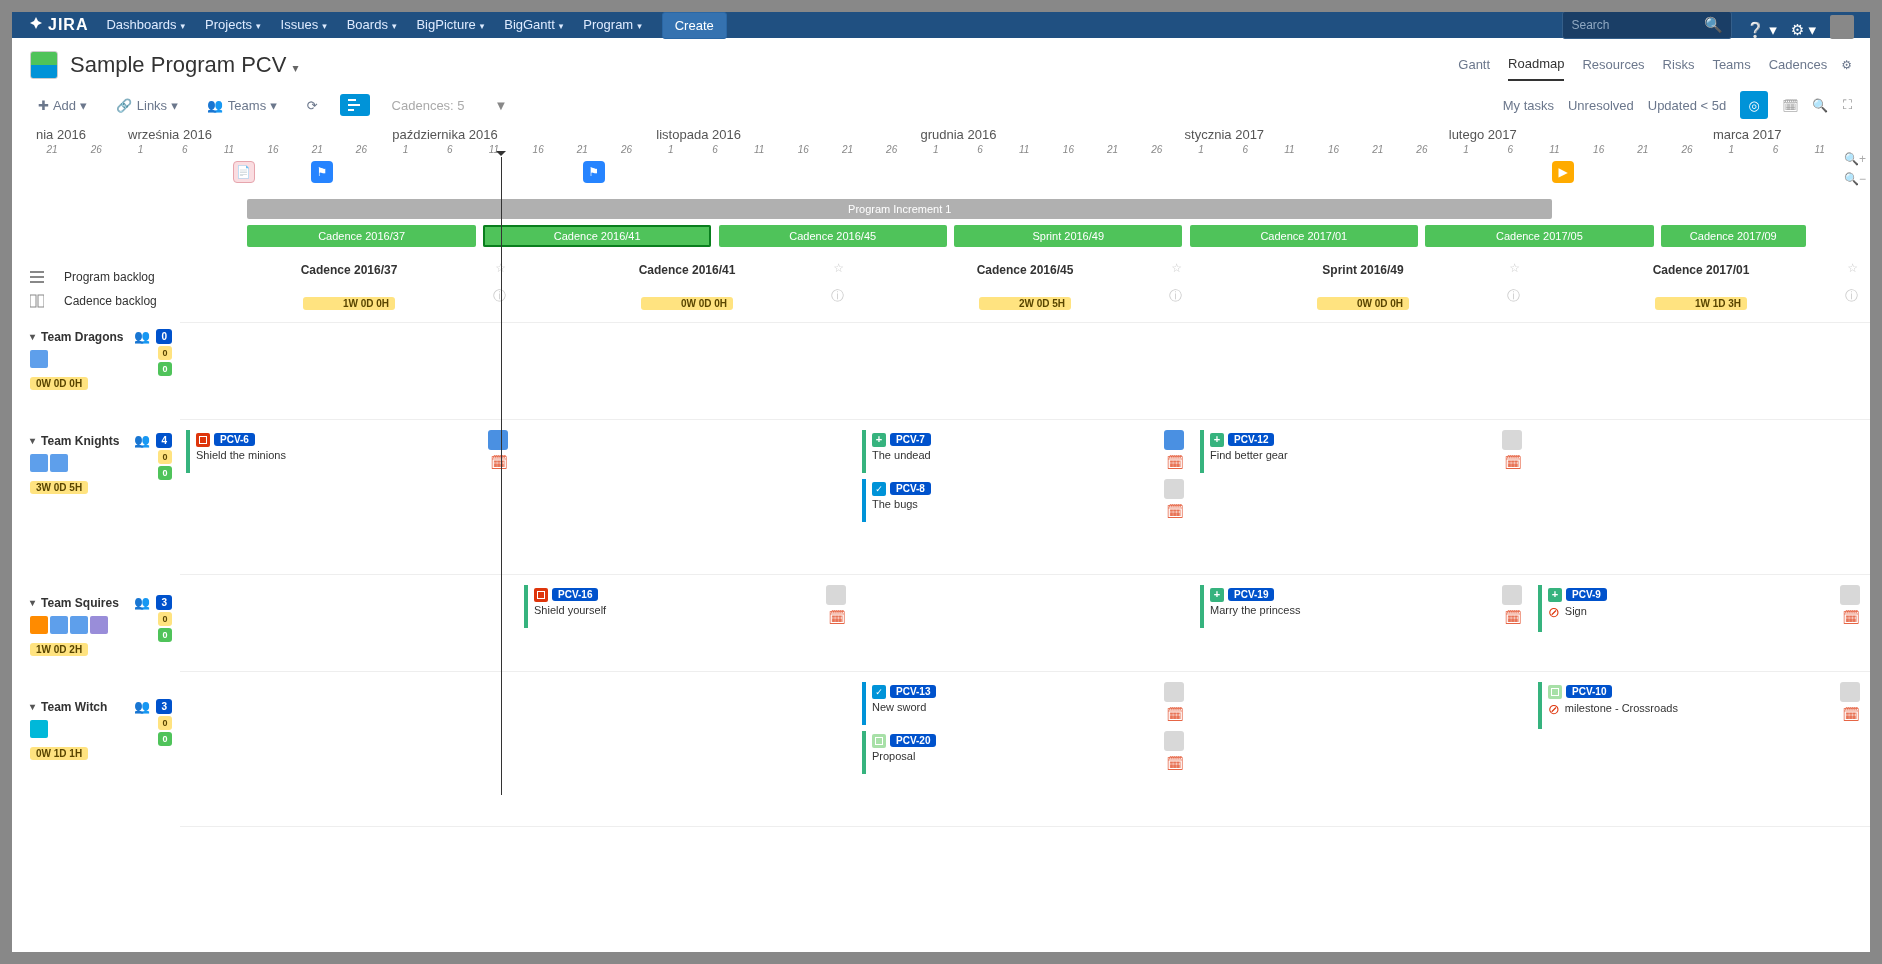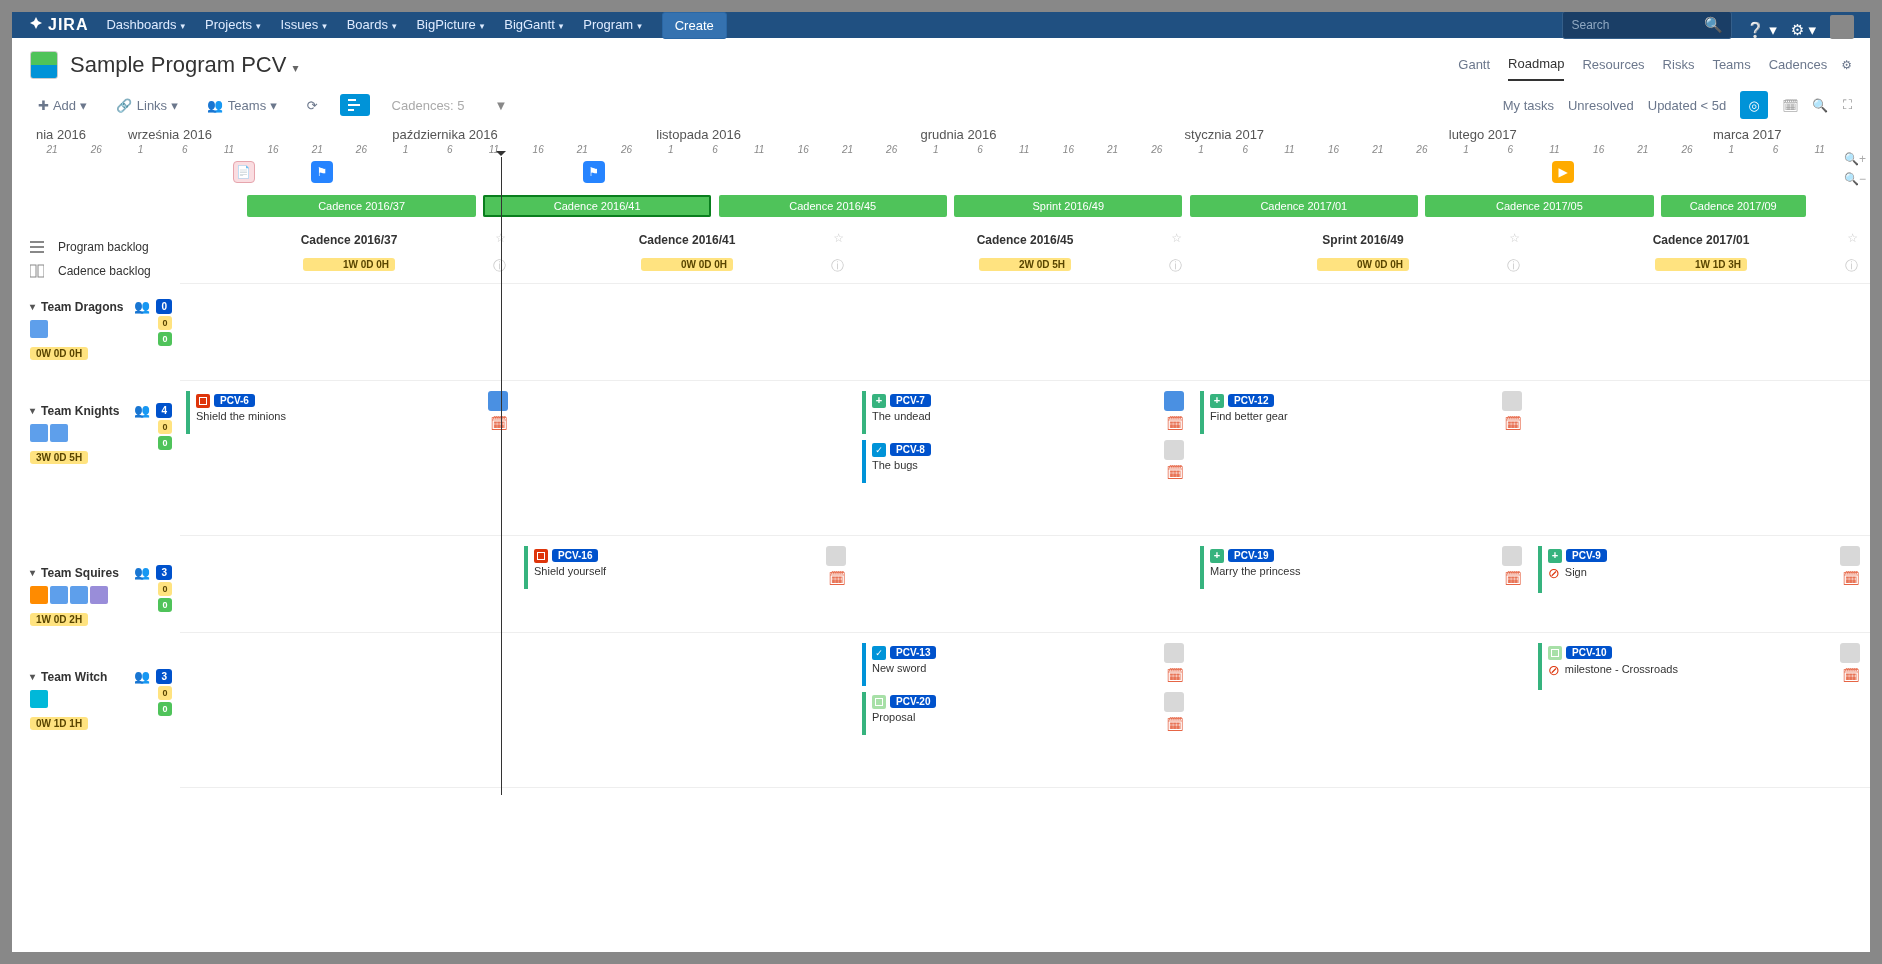--- a/index.html
+++ b/index.html
@@ -248,6 +248,9 @@
     <div class="marker blue" style="left:30.5%">⚑</div>
     <div class="marker orange" style="left:84%">▶</div>
     <div class="now-line" style="left:26%"></div>
+  </div>
+  <div class="increment-row">
+    <div class="increment-bar" style="left:12%;width:72%">Program Increment 1</div>
   </div>
   <div class="cadence-row" id="cadrow">
         <div class="cadence-bar" style="left: 12%; width: 12.6%;">Cadence 2016/37</div>

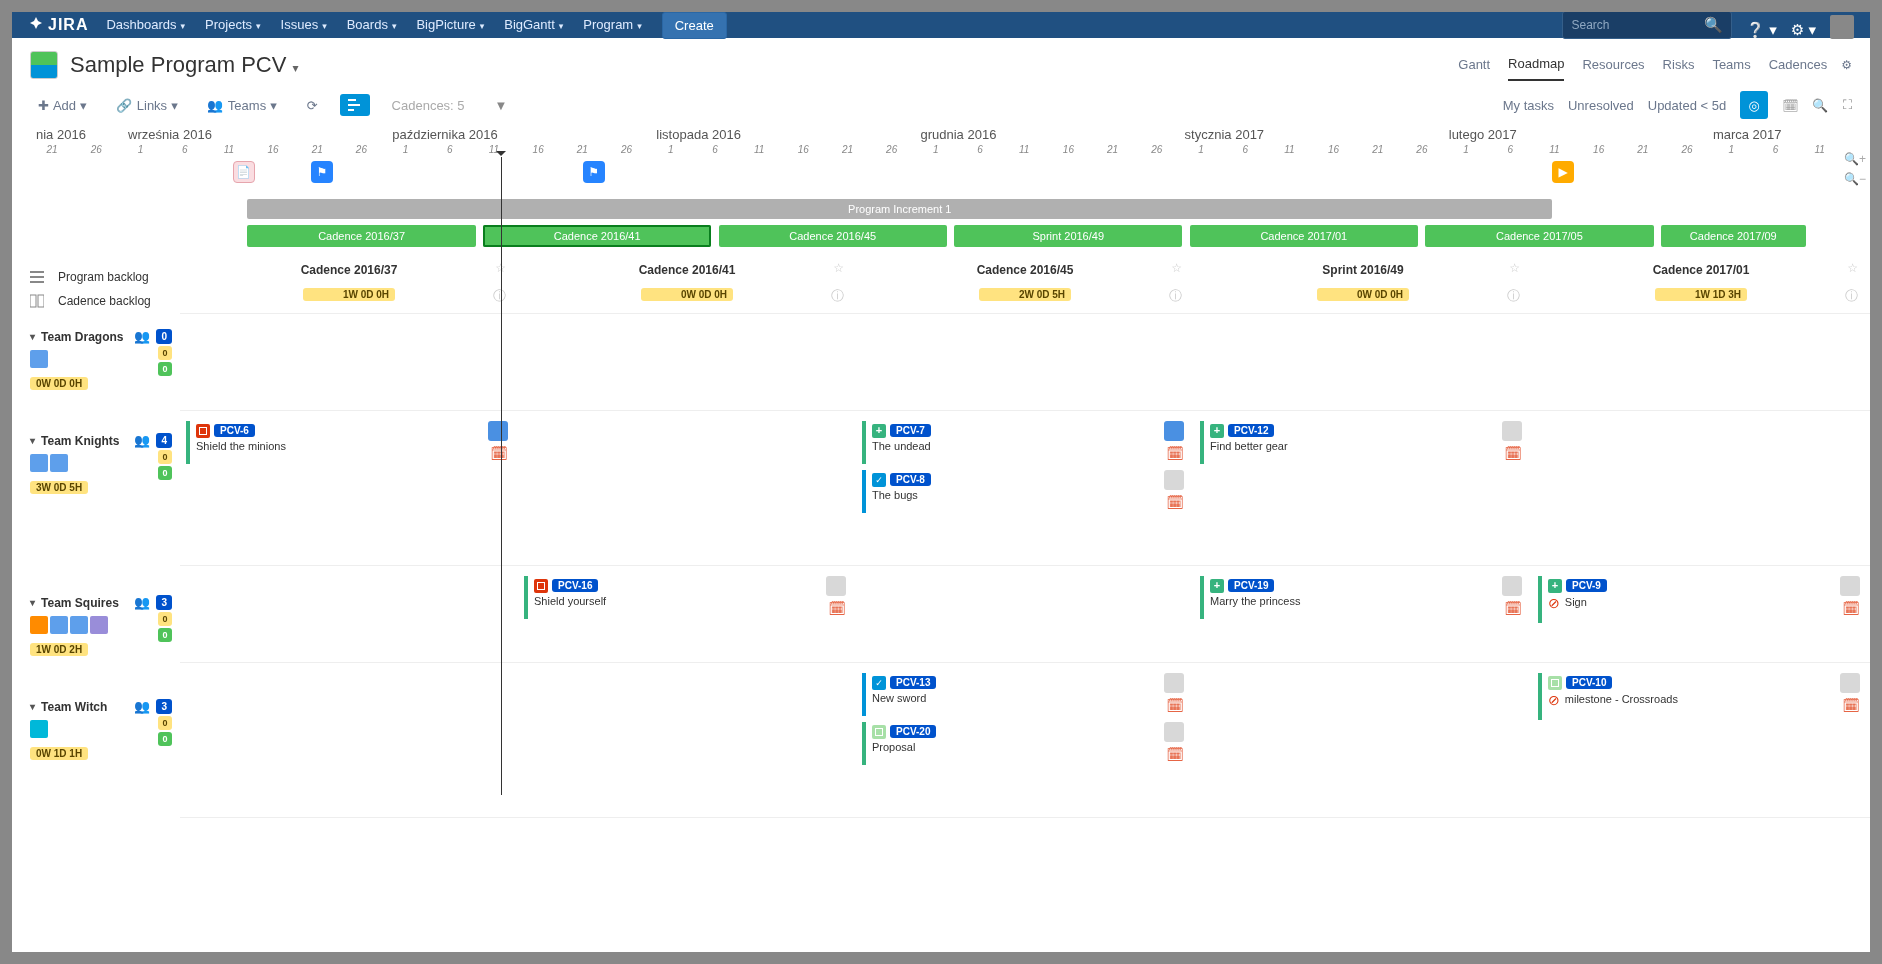--- a/index.html
+++ b/index.html
@@ -67,7 +67,7 @@
   
   .body { display:flex; margin-top:8px; }
   .left-col { width:168px; padding:8px 8px 8px 18px; font-size:12px; }
-  .left-col .row { display:flex; align-items:center; gap:14px; padding:5px 0; color:#333; cursor:pointer;}
+  .left-col .row { display:flex; align-items:center; gap:20px; padding:5px 0; color:#333; cursor:pointer;}
   .left-col .row svg { color:#888; }
   .team-block { margin-top:16px; }
   .team-head { display:flex; align-items:center; gap:6px; font-weight:bold; font-size:12px;}

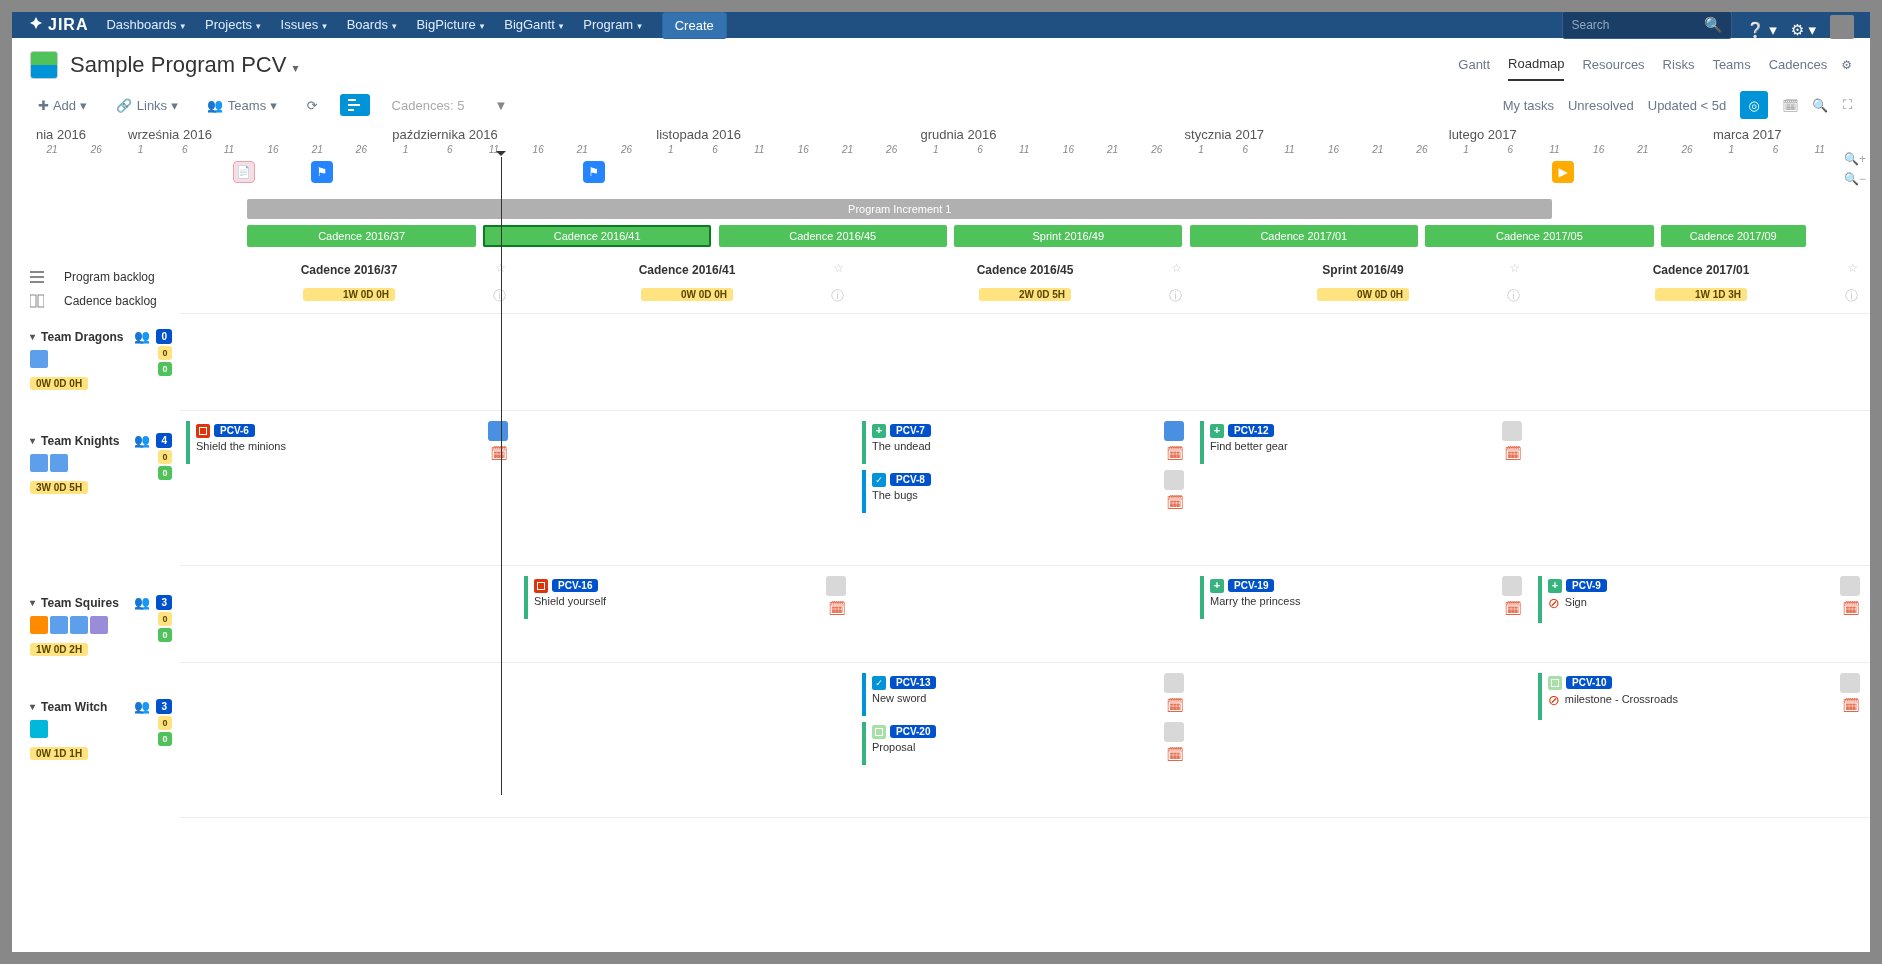--- a/index.html
+++ b/index.html
@@ -90,7 +90,7 @@
   .cad-col .t { font-weight:bold; font-size:12px;}
   .cad-col .star { color:#ccc; position:absolute; right:12px; top:4px; }
   .cad-col .info { color:#ccc; position:absolute; right:12px; top:30px; font-size:13px;}
-  .cad-col .pill { margin-top:11px; display:inline-block;padding-left:40px;}
+  .cad-col .pill { margin-top:20px; display:inline-block;padding-left:40px;}
 
   .lane { display:flex; min-height:70px; border-top:0; }
   .cell { flex:1; padding:4px 6px; position:relative; }

